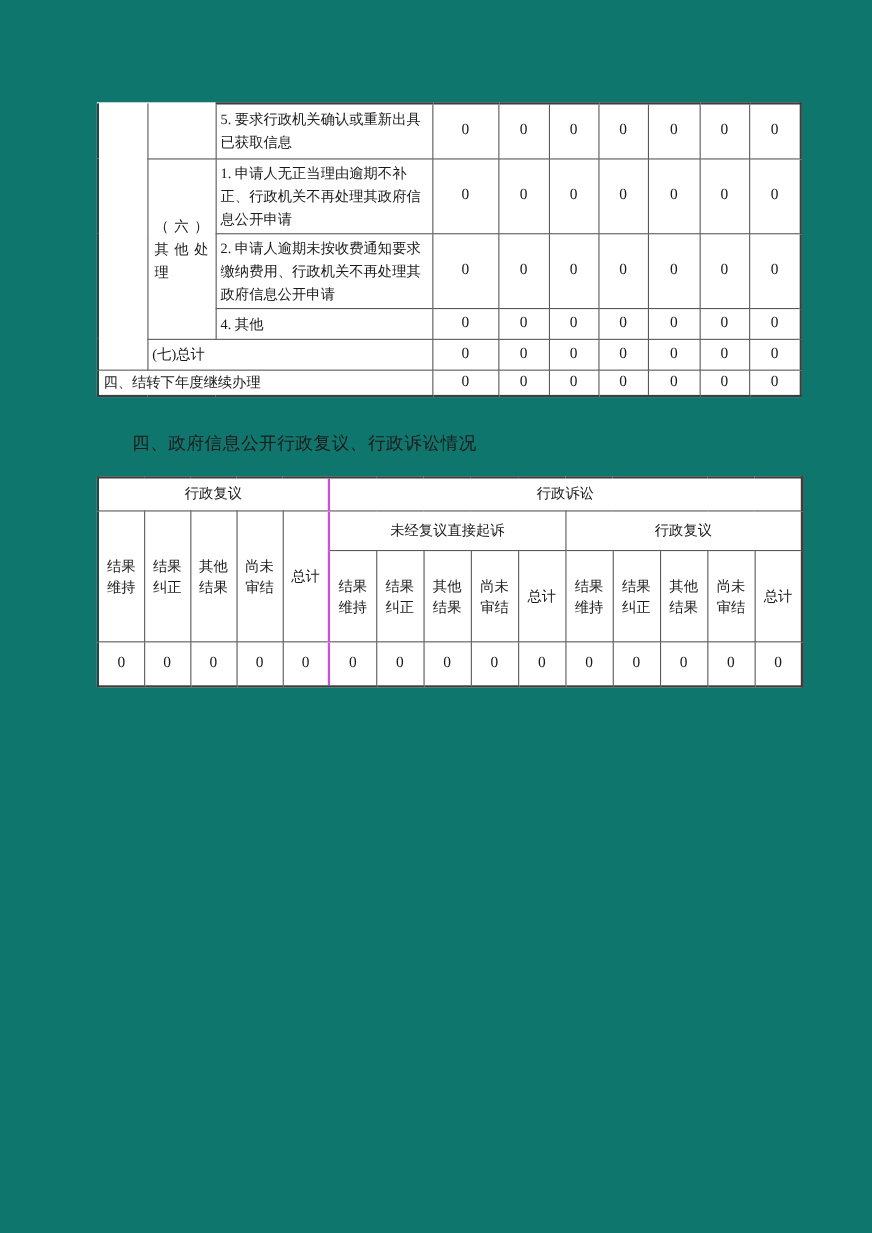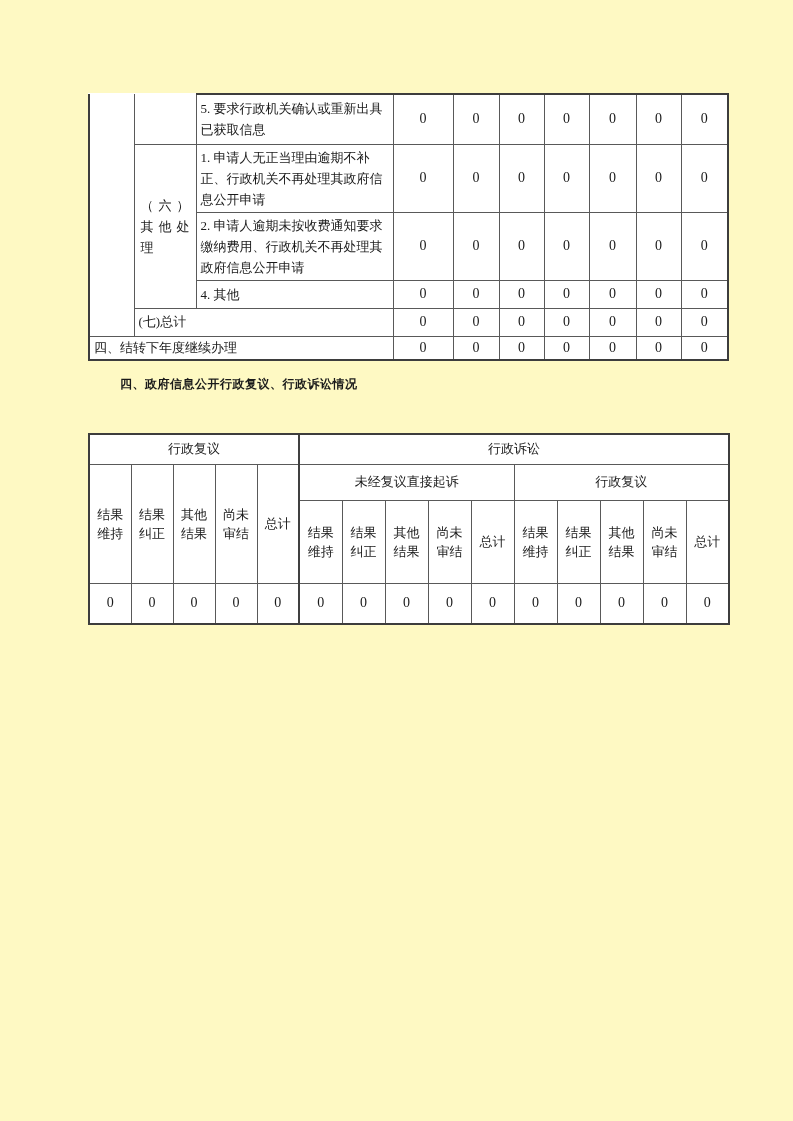--- a/index.html
+++ b/index.html
@@ -4,7 +4,7 @@
 <style>
   html,body{margin:0;padding:0;background:#ffffff;}
   .page{
-    position:relative;width:793px;height:1121px;background:#fef9c3;
+    position:relative;width:793px;height:1121px;background:#0f766e;
     font-family:"Liberation Serif","DejaVu Serif",serif;color:#1a1a1a;
     overflow:hidden;margin:0 auto;
   }

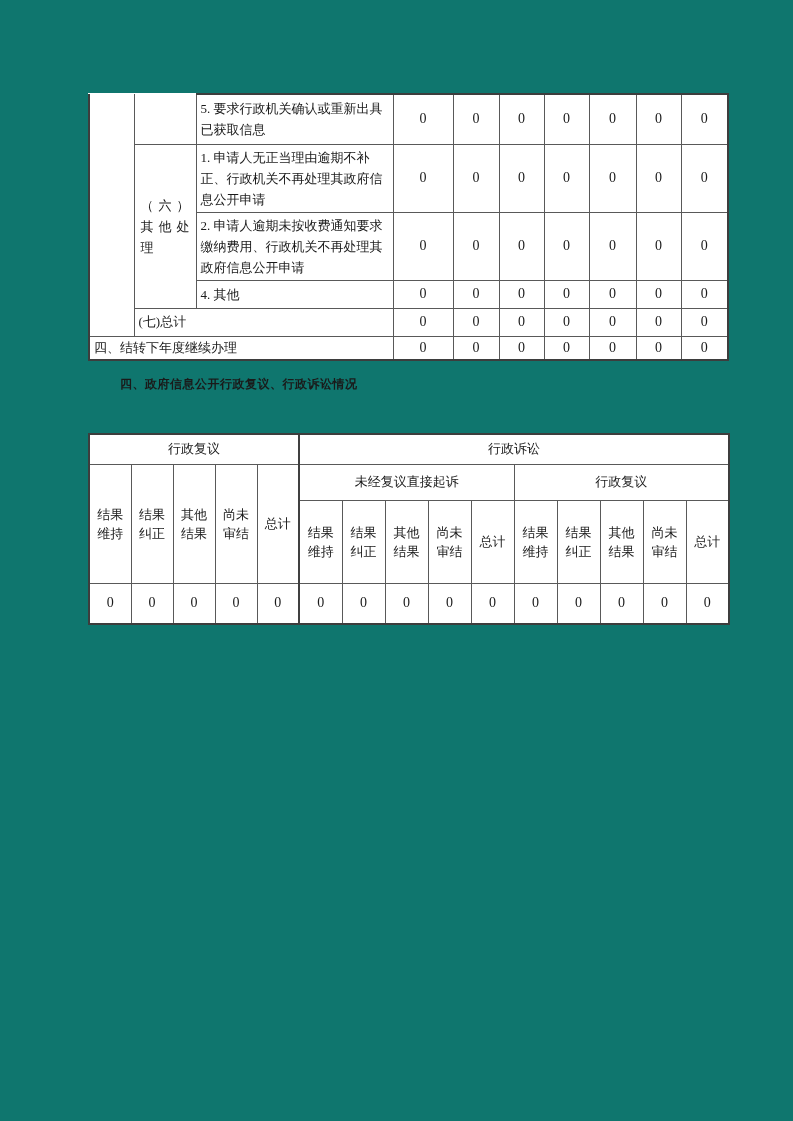--- a/index.html
+++ b/index.html
@@ -29,7 +29,7 @@
   #table1{left:88px;top:93px;}
   #table2{left:88px;top:433px;}
   #section-heading{
-    position:absolute;left:120px;top:376px;font-size:12px;font-weight:bold;
+    position:absolute;left:120px;top:393px;font-size:16px;font-weight:normal;
     letter-spacing:0.5px;white-space:nowrap;
   }
 </style>

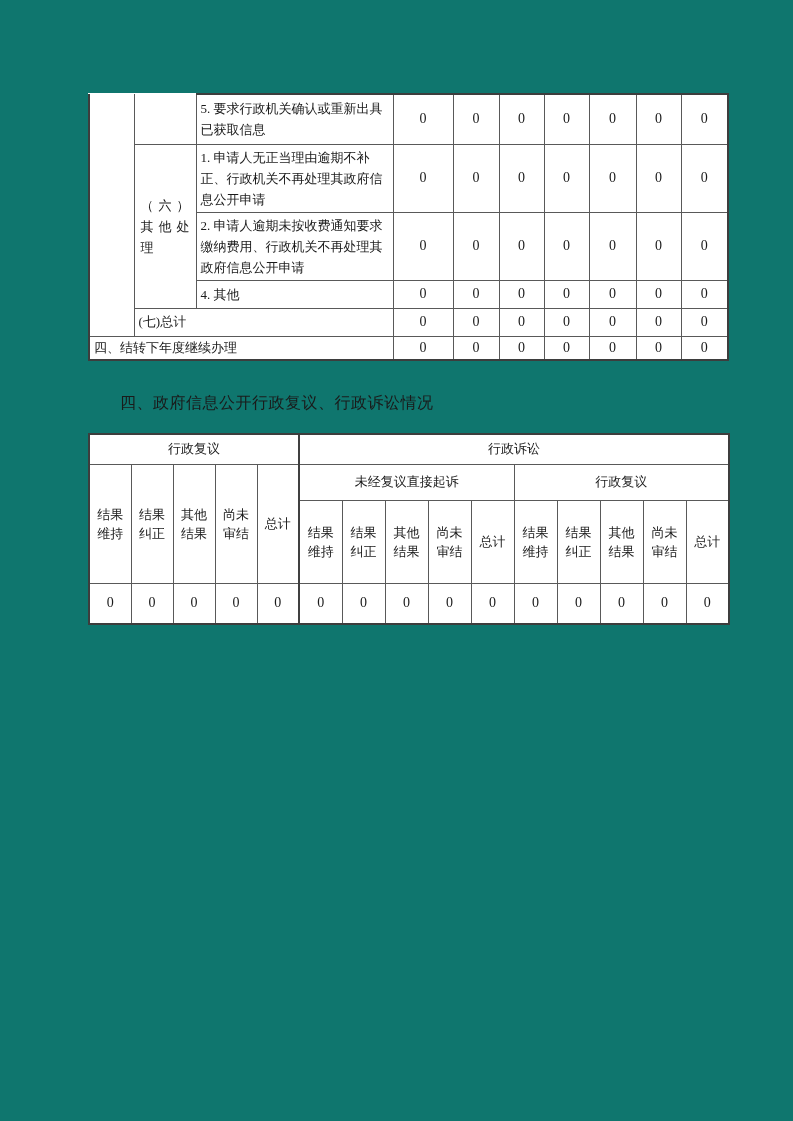--- a/index.html
+++ b/index.html
@@ -16,7 +16,7 @@
   .bb{border-bottom:2px solid #3d3d3d;}
   .bl{border-left:2px solid #3d3d3d;}
   .br{border-right:2px solid #3d3d3d;}
-  .thickl{border-left:2px solid #404040;}
+  .thickl{border-left:2px solid #d946ef;}
   .noTop{border-top:none;}
   
   .desc{text-align:left;font-size:13px;line-height:21px;padding:2px 4px;}

